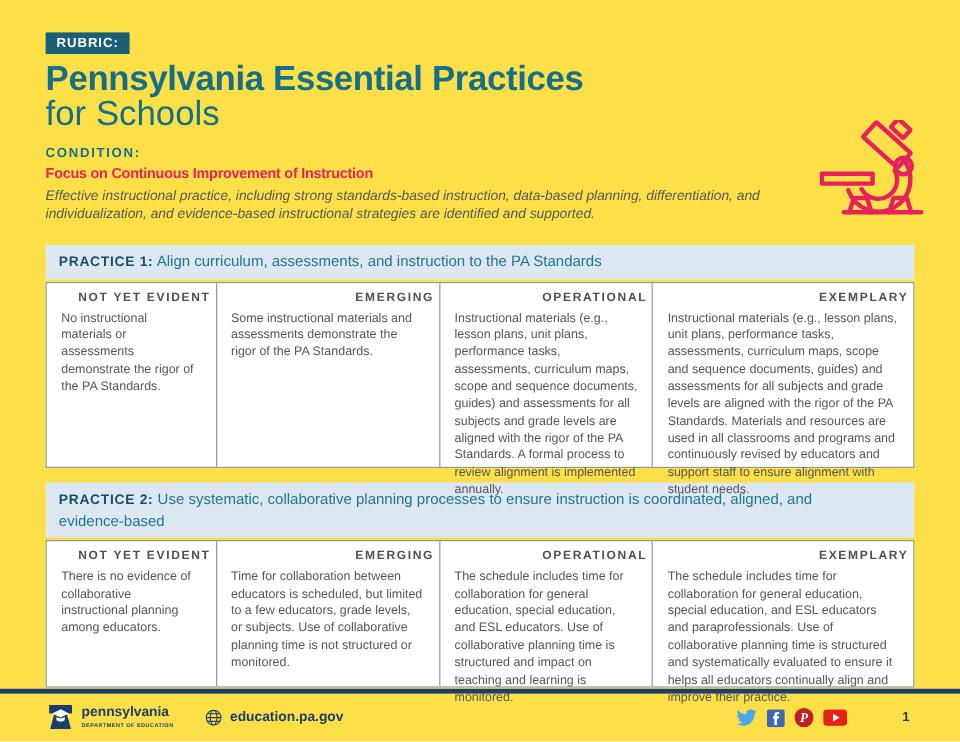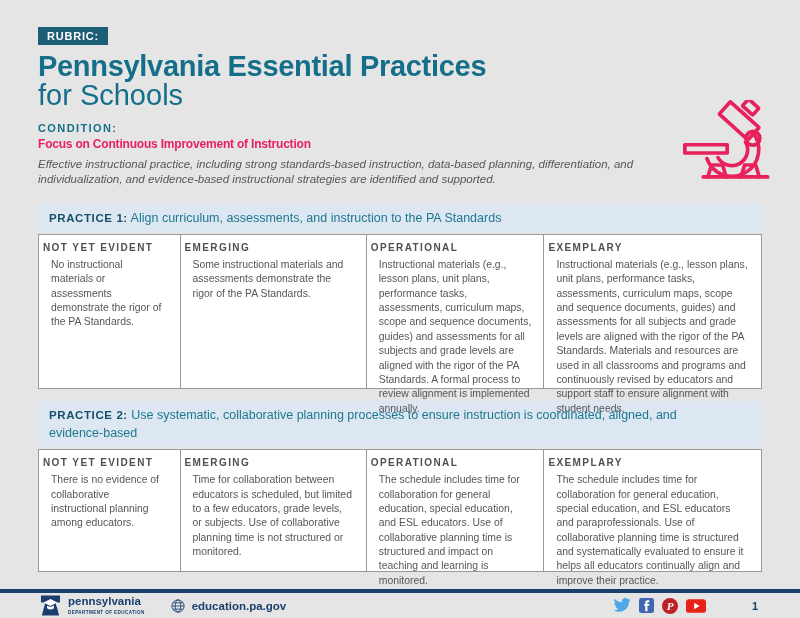--- a/index.html
+++ b/index.html
@@ -5,7 +5,7 @@
   * { margin:0; padding:0; box-sizing:border-box; }
   html,body { background:#ffffff; }
   body { font-family:"Liberation Sans", sans-serif; }
-  .page { position:relative; width:800px; height:618px; background:#e5e5e5; overflow:hidden; }
+  .page { position:relative; width:800px; height:618px; background:#fde047; overflow:hidden; }
 
   .content { padding:26px 38px 0 38px; }
 

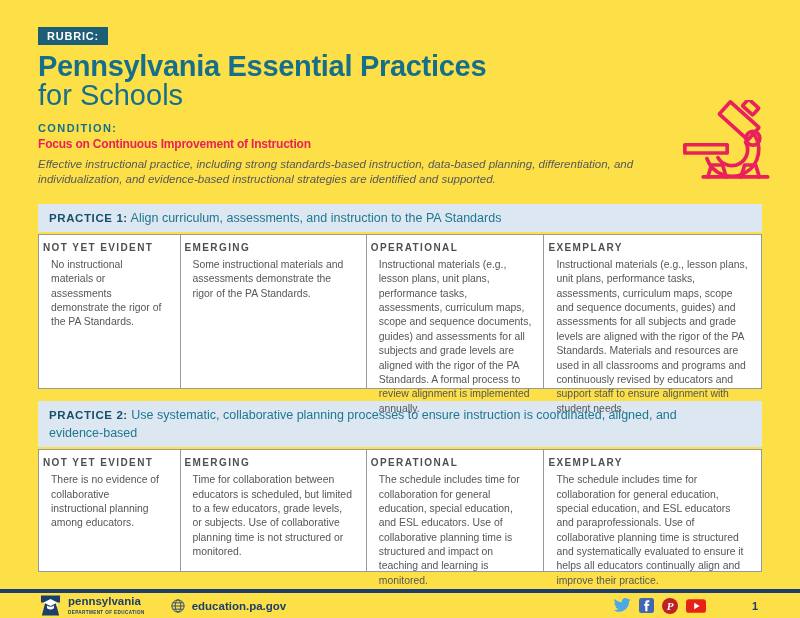--- a/index.html
+++ b/index.html
@@ -29,7 +29,7 @@
             border:1px solid #97999b; background:#fff; }
   .pcol { border-right:1px solid #97999b; }
   .pcol:last-child { border-right:none; }
-  .pcolhead { text-align:left; font-size:10px; font-weight:bold; letter-spacing:1.4px;
+  .pcolhead { text-align:right; font-size:10px; font-weight:bold; letter-spacing:1.4px;
               color:#4d4f53; padding:7px 4px 3px 4px; }
   .pcell { font-size:10.4px; color:#55565a; line-height:1.38; padding:2px 12px 8px 12px; }
   .p1 .pcell { height:132px; }

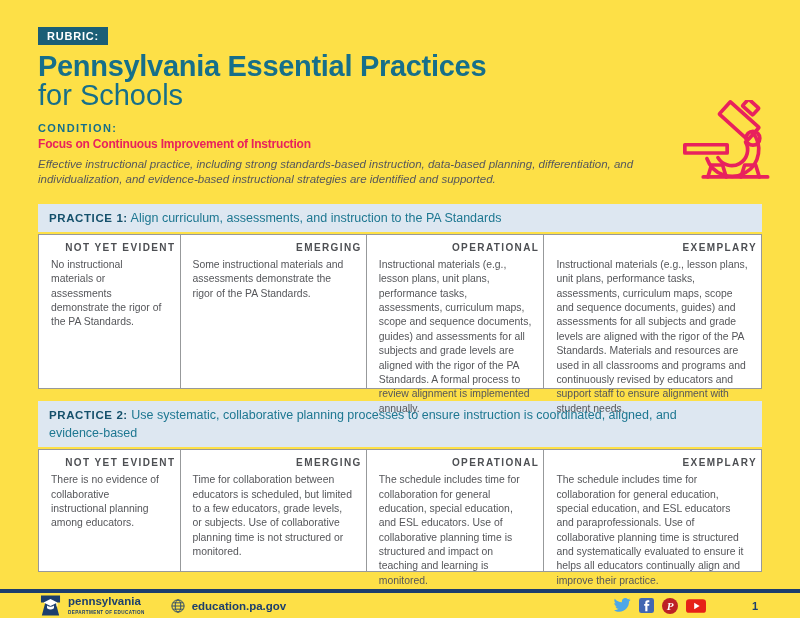--- a/index.html
+++ b/index.html
@@ -39,7 +39,7 @@
   
   .footer { position:absolute; left:0; right:0; bottom:0; }
   .footer-rule { height:4px; background:#1c3e6d; }
-  .footer-row { display:flex; align-items:center; height:25px; padding:0 38px; }
+  .footer-row { display:flex; align-items:center; height:40px; padding:0 38px; }
   .logo { display:flex; align-items:center; gap:5px; }
   .logo-text .name { color:#1c3e6d; font-size:11.5px; font-weight:bold; line-height:1; }
   .logo-text .sub { color:#1c3e6d; font-size:4.6px; font-weight:bold; letter-spacing:0.4px; margin-top:2px; }

